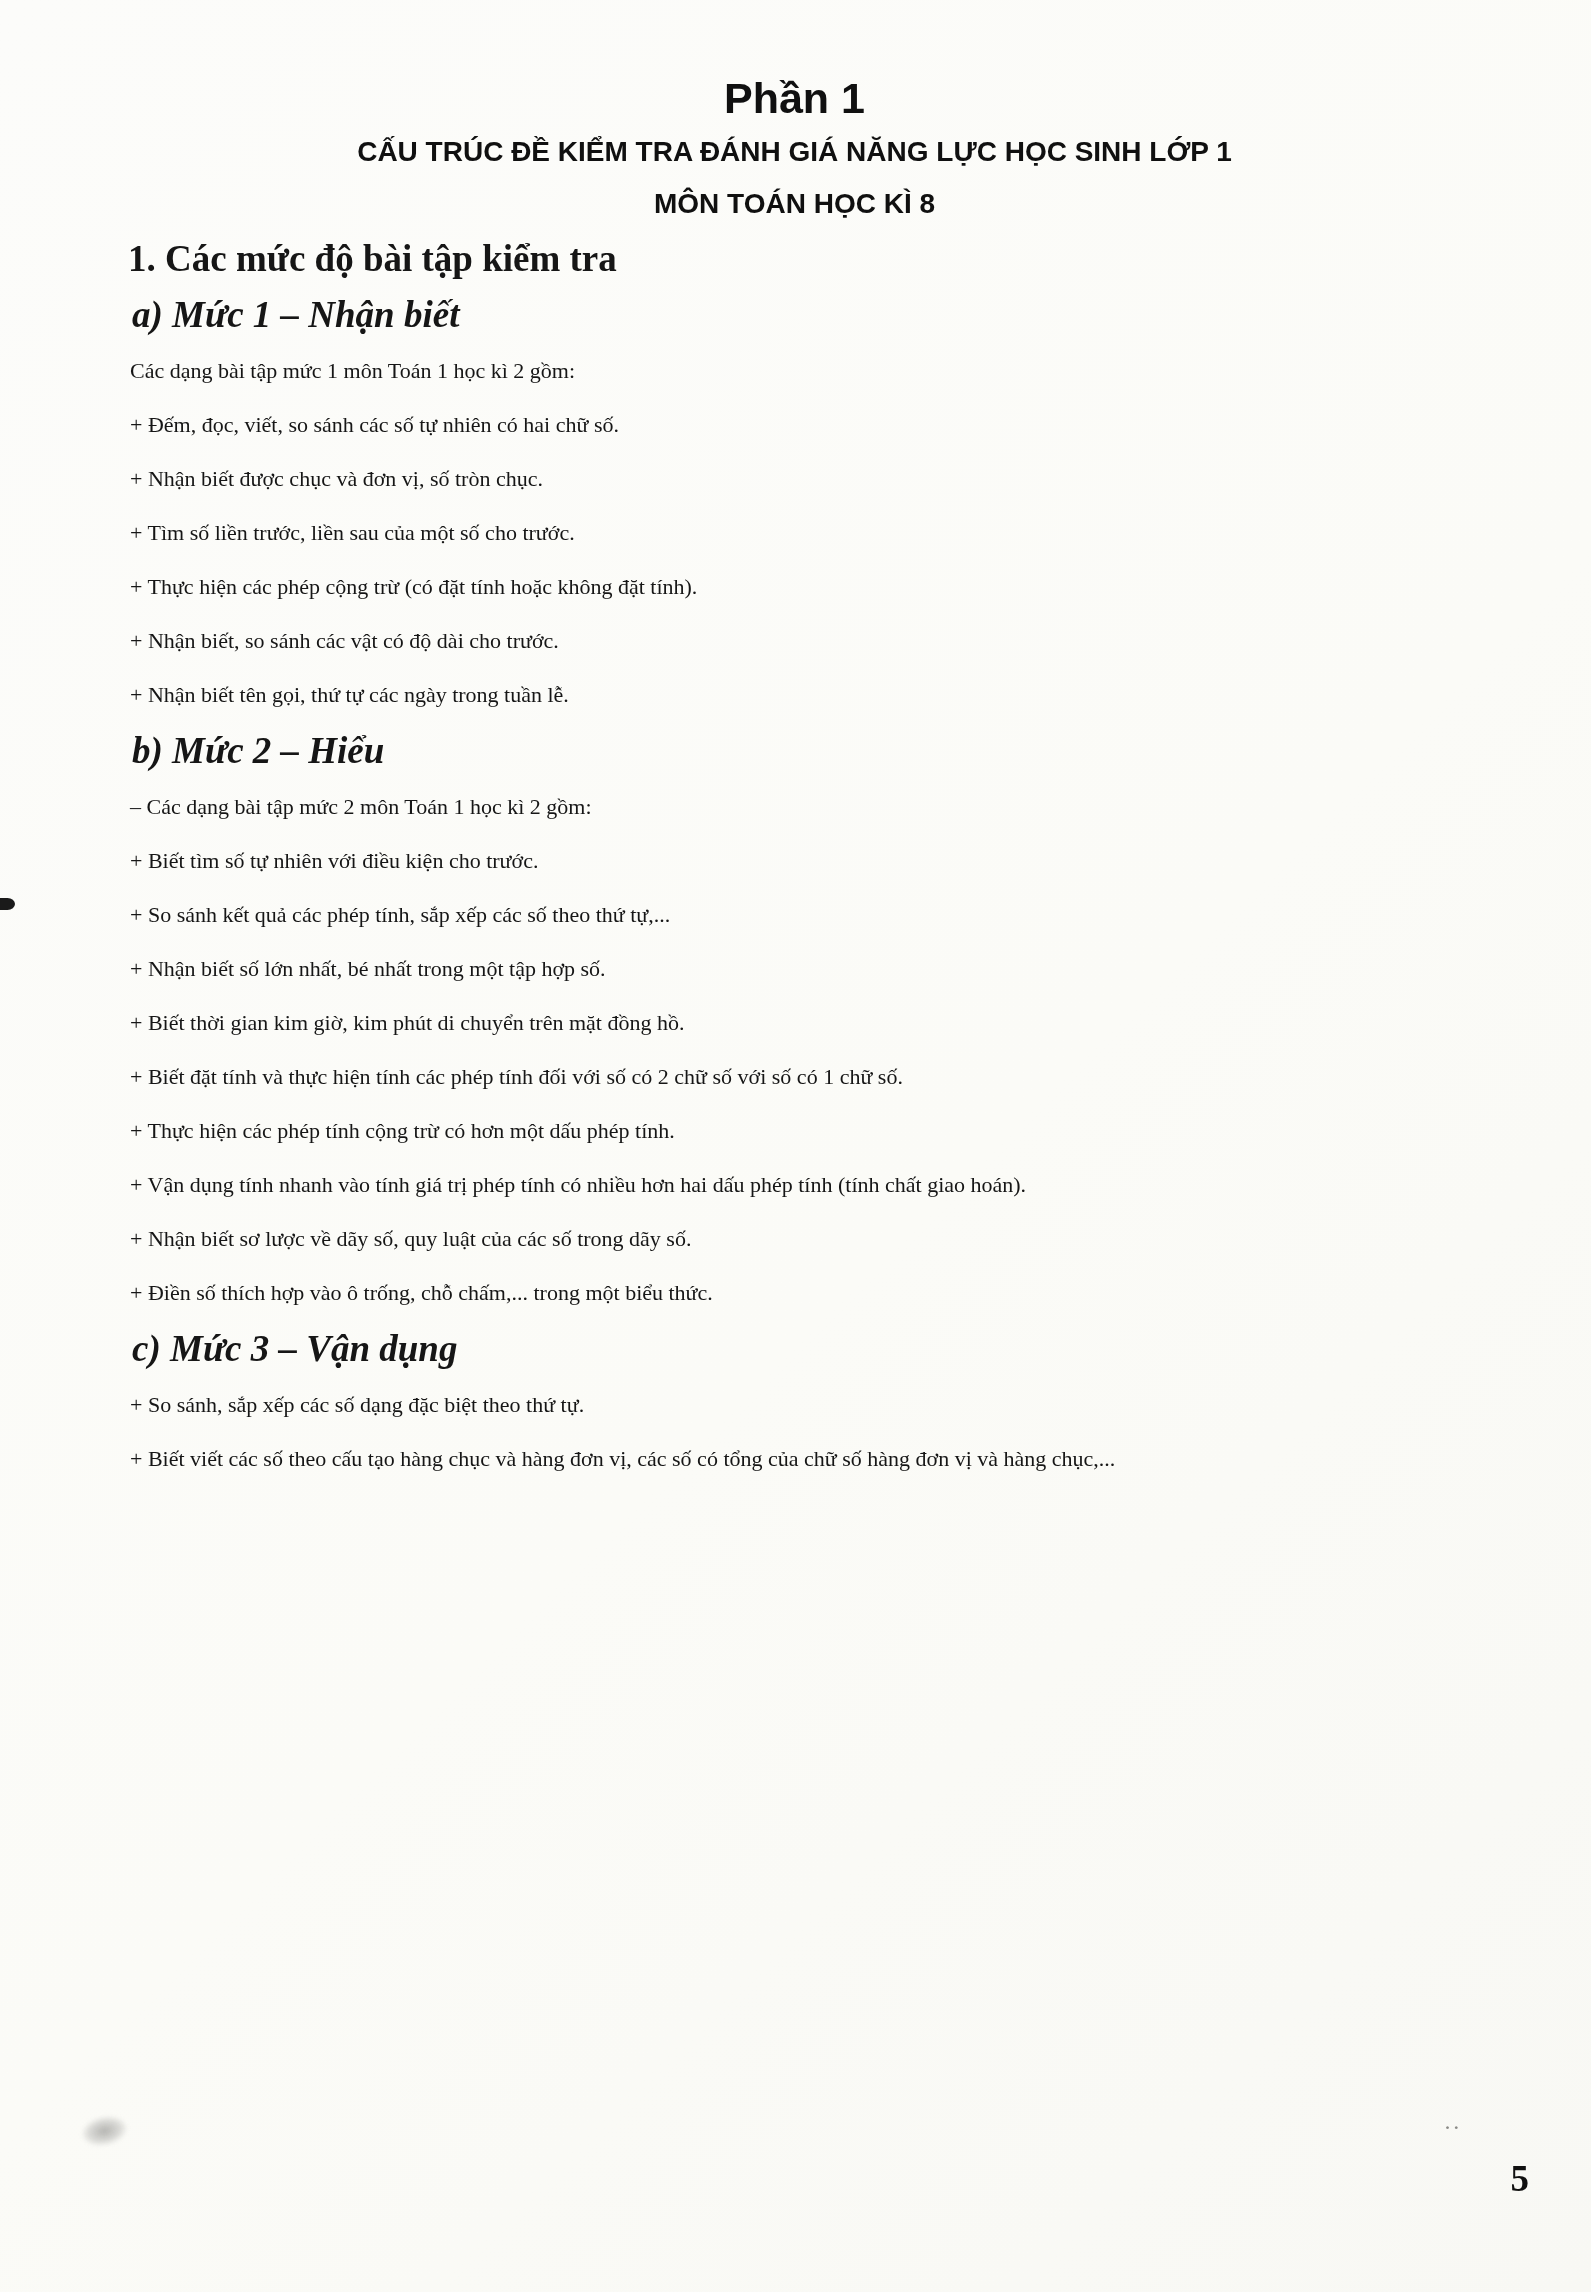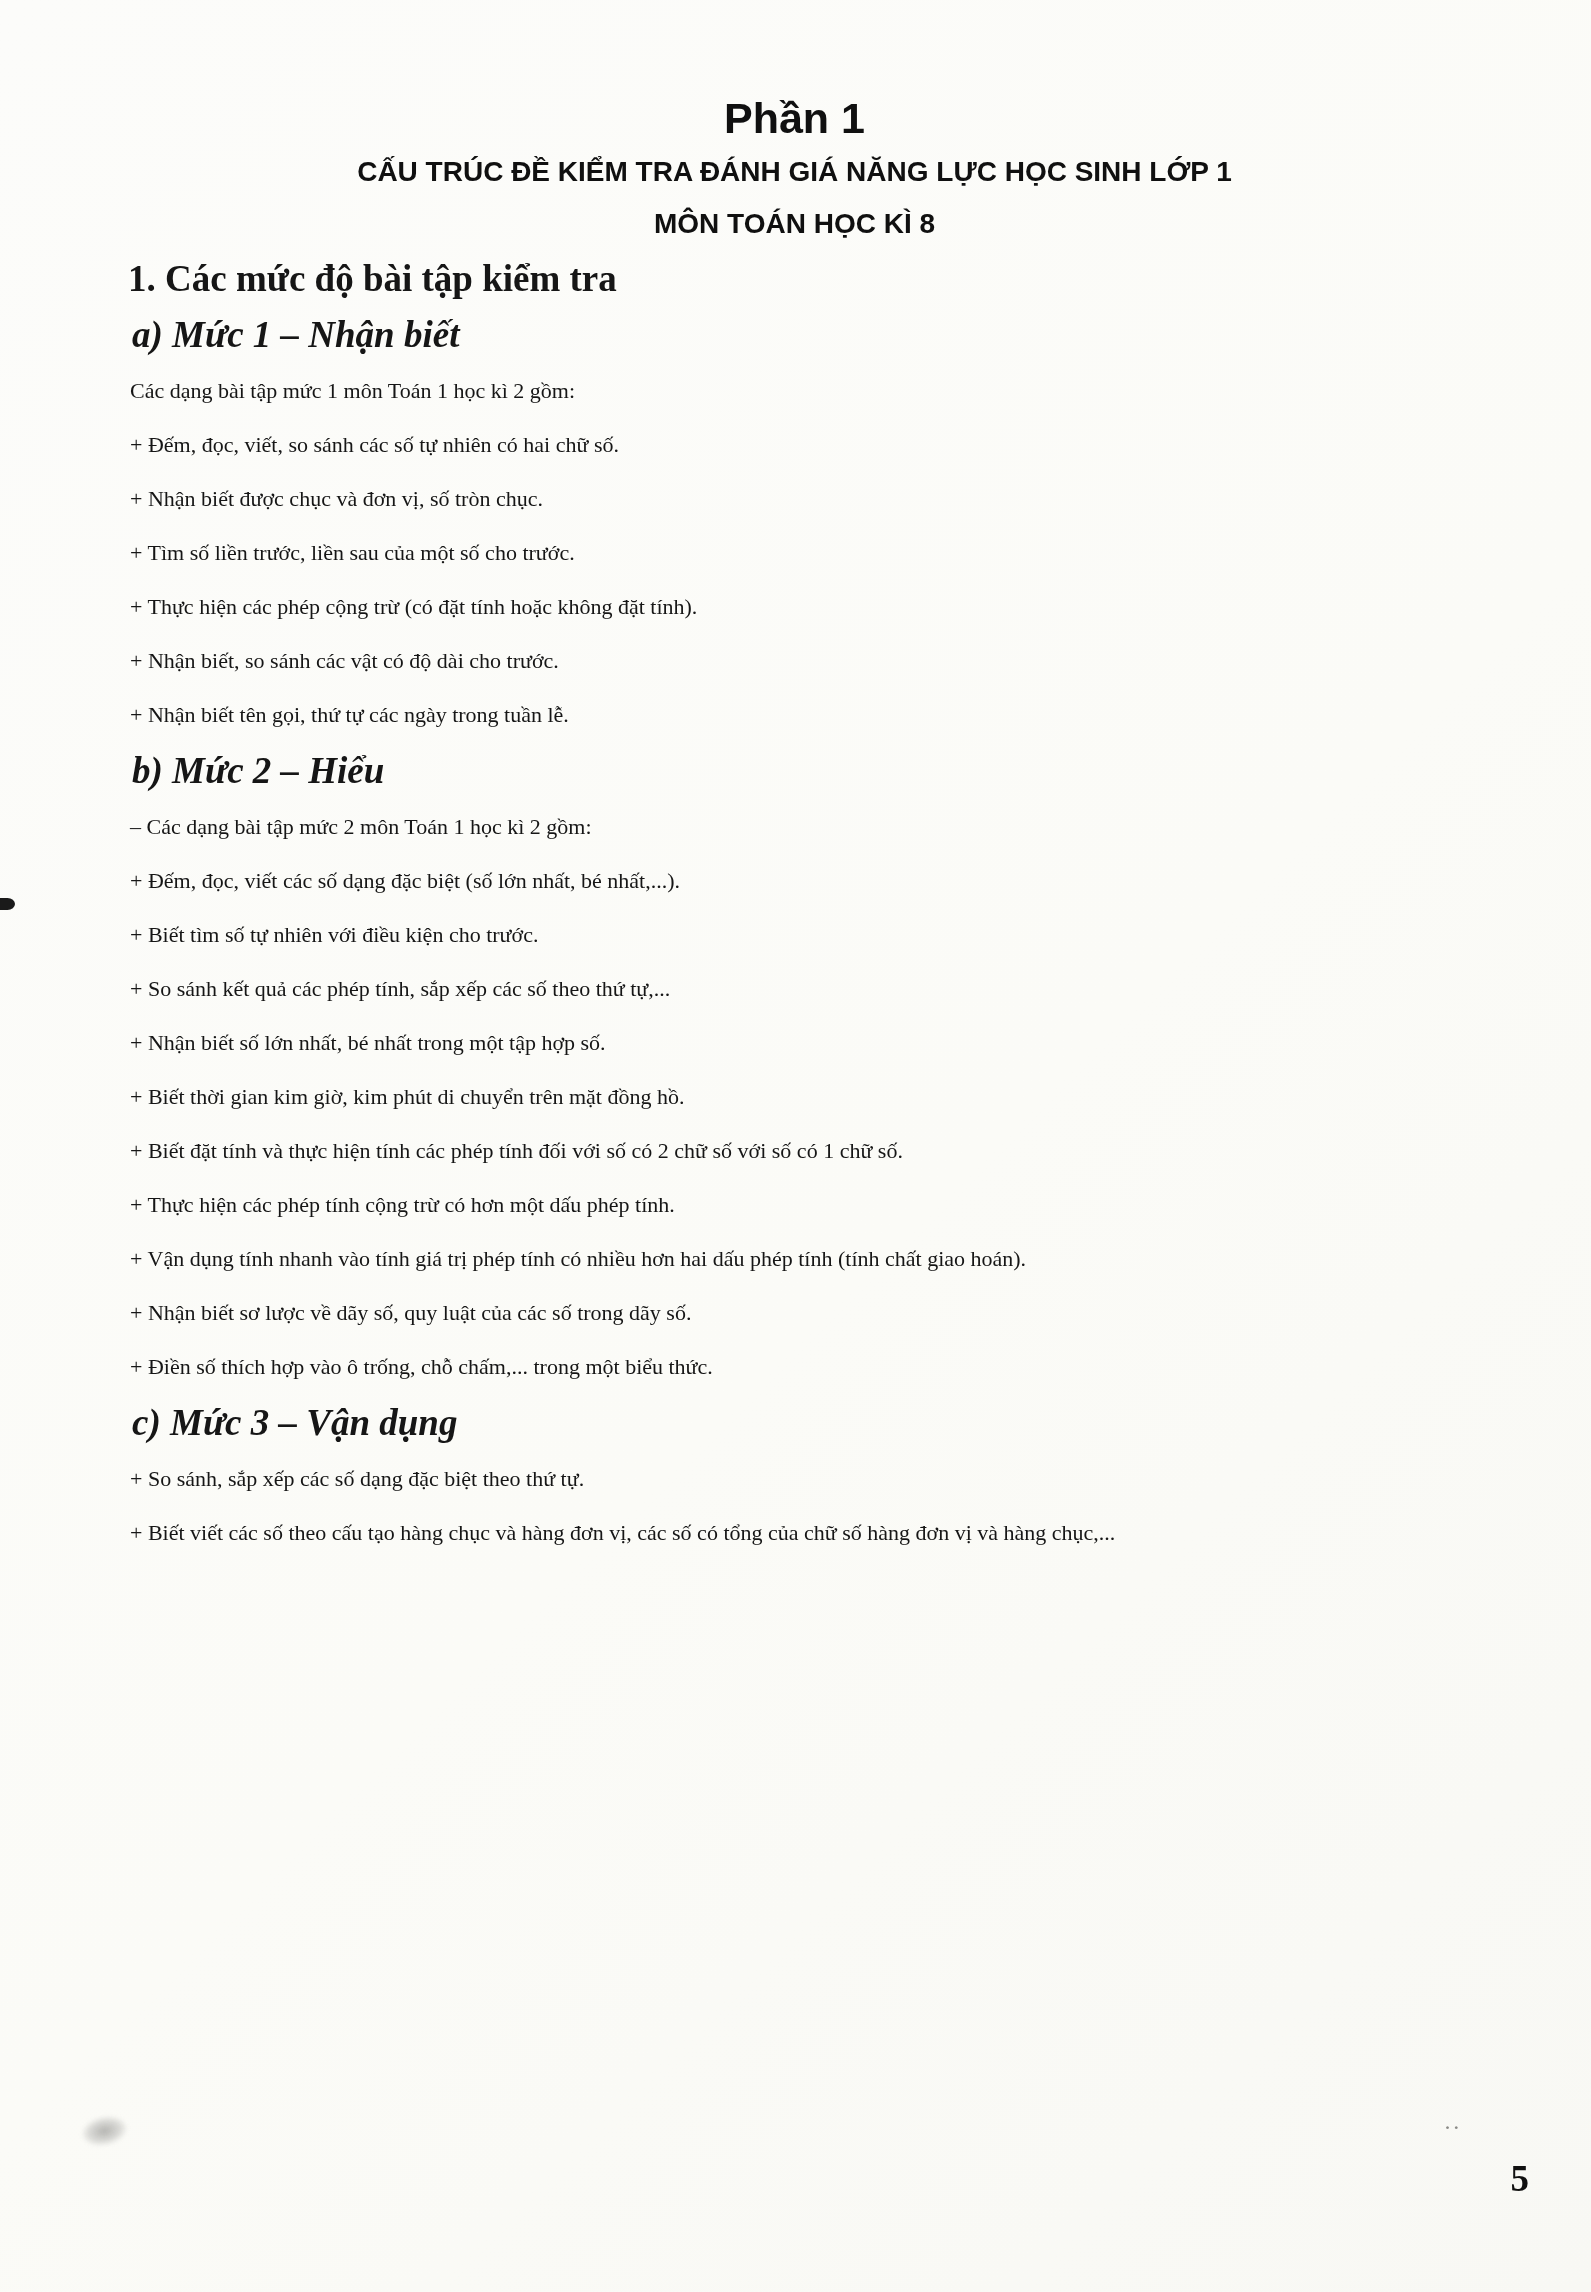--- a/index.html
+++ b/index.html
@@ -21,7 +21,7 @@
     background: linear-gradient(135deg, #fcfcfa 0%, #fbfbf7 55%, #f8f8f4 100%);
   }
   .content {
-    padding: 92px 61px 0 58px;
+    padding: 72px 61px 0 58px;
   }
   .title {
     margin: 0;

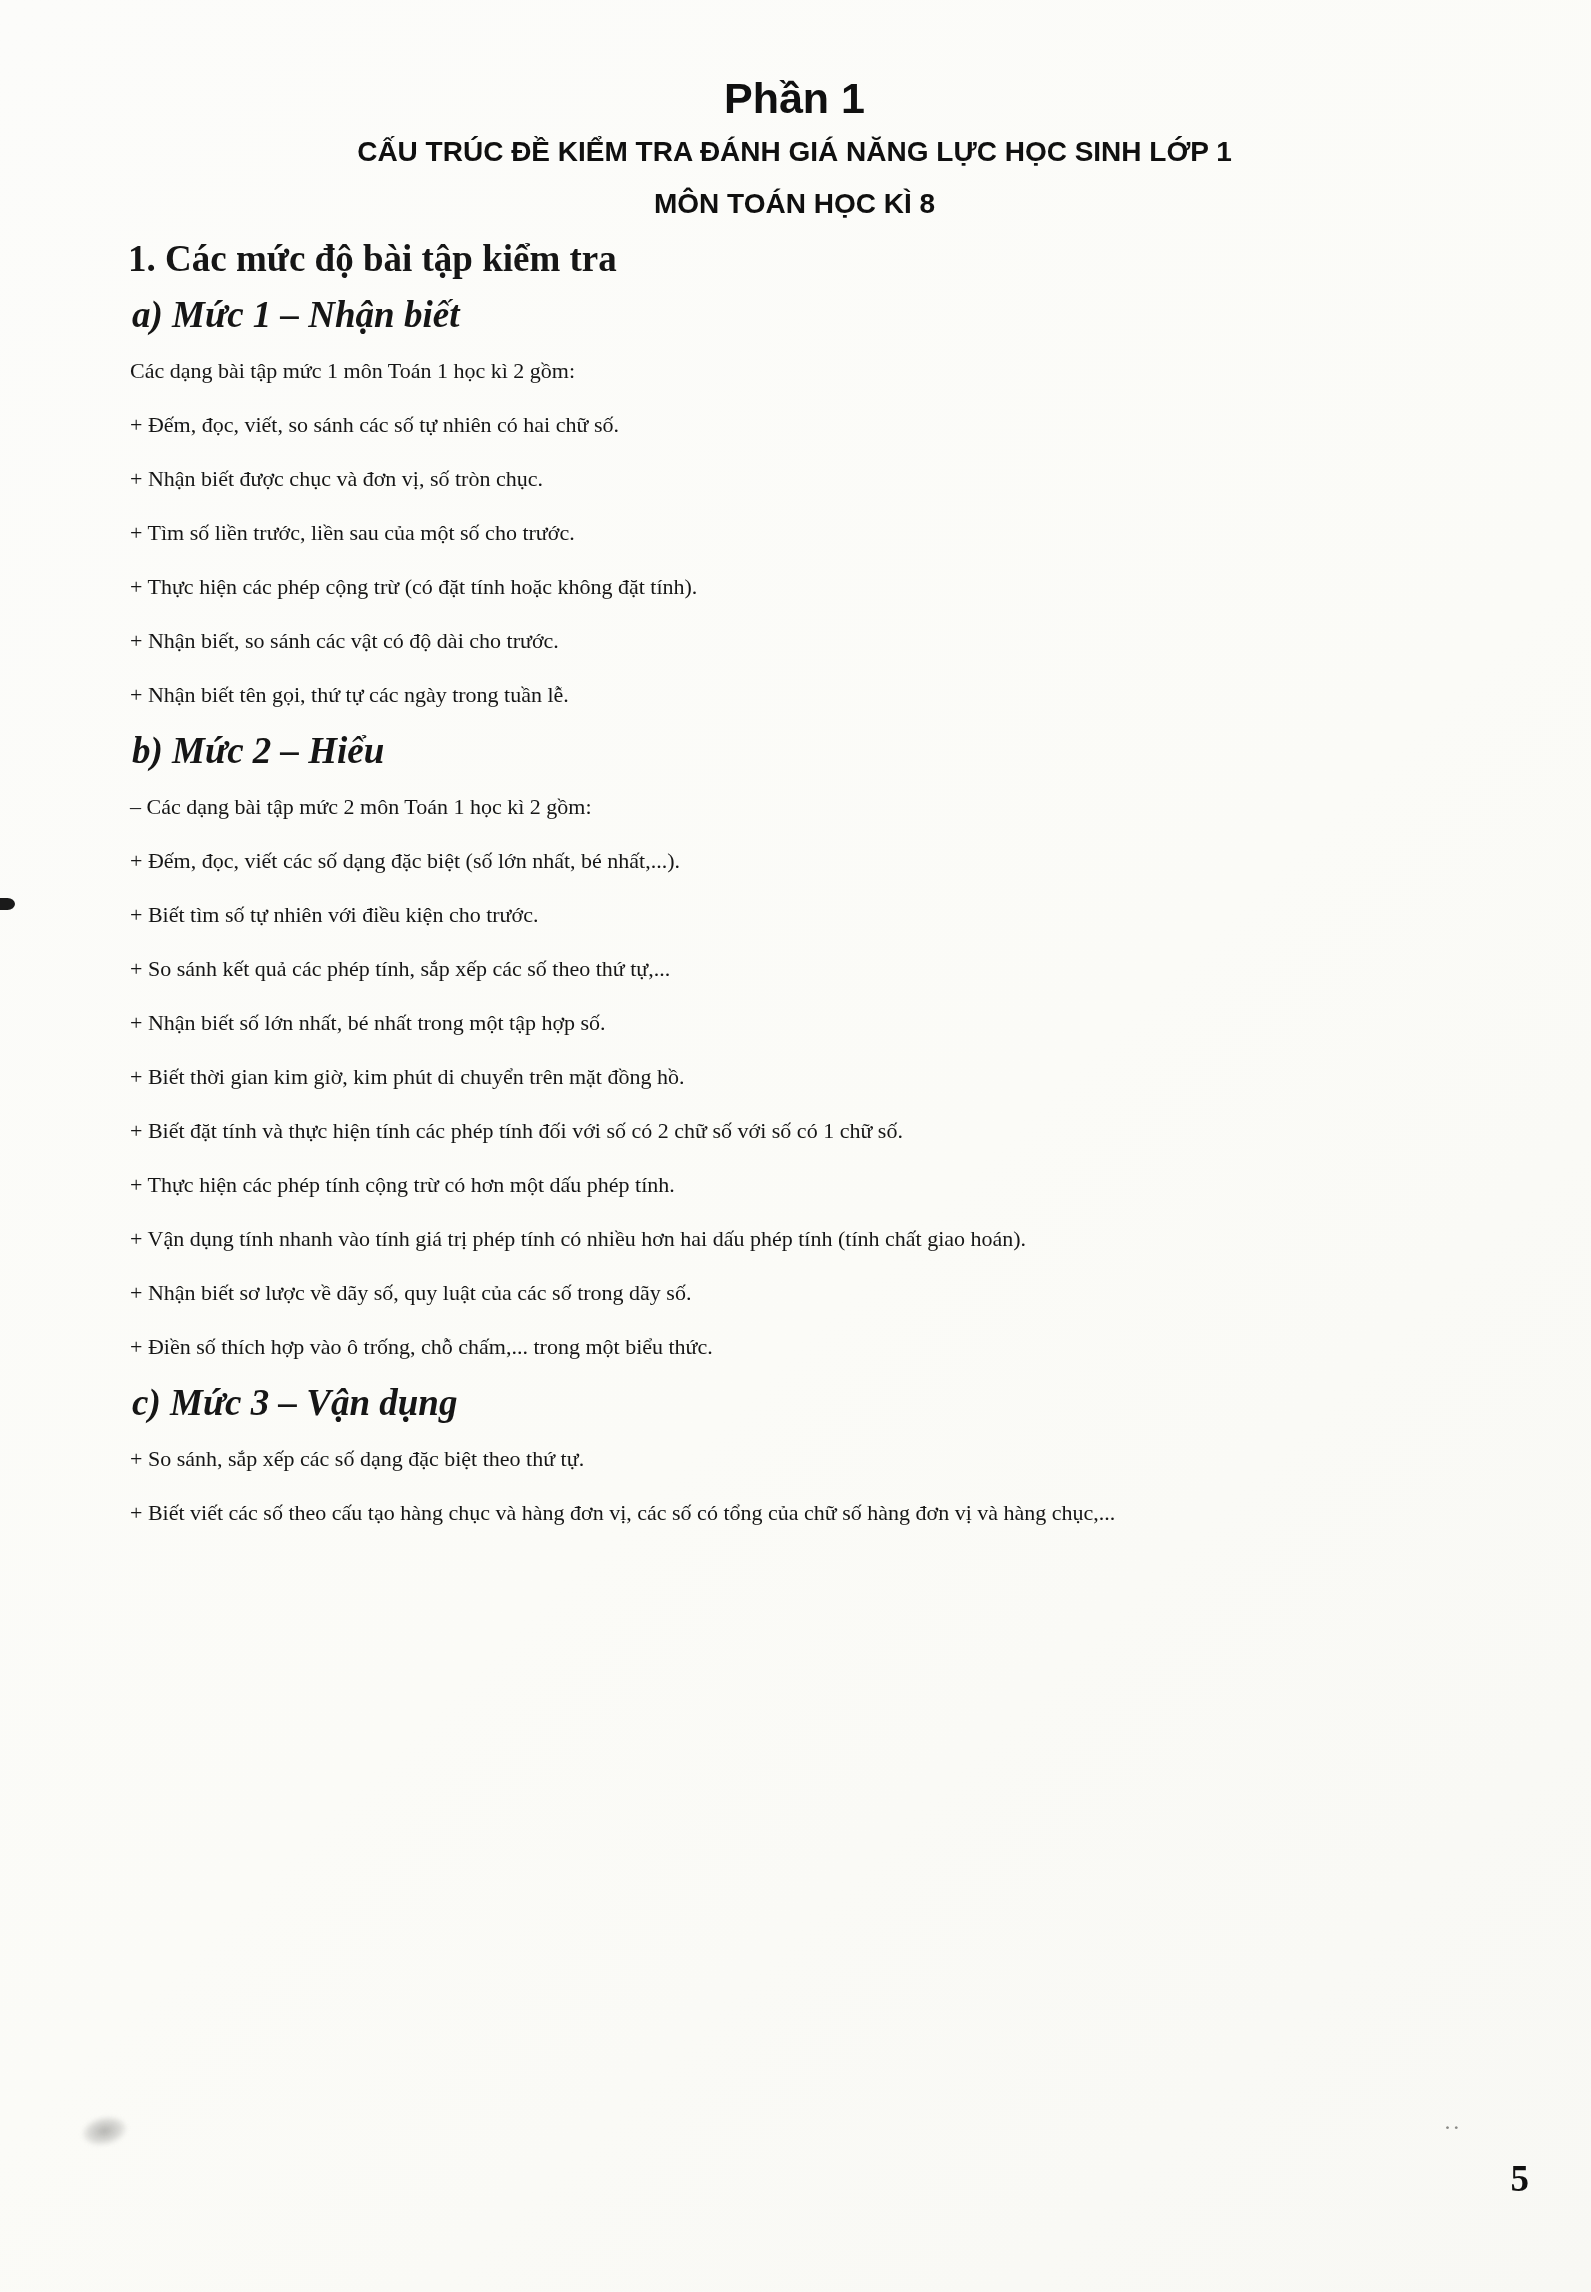--- a/index.html
+++ b/index.html
@@ -125,7 +125,6 @@
 
     <p class="level-heading">b) Mức 2 – Hiểu</p>
     <p class="para">– Các dạng bài tập mức 2 môn Toán 1 học kì 2 gồm:</p>
-    <p class="para">+ Đếm, đọc, viết các số dạng đặc biệt (số lớn nhất, bé nhất,...).</p>
     <p class="para">+ Biết tìm số tự nhiên với điều kiện cho trước.</p>
     <p class="para">+ So sánh kết quả các phép tính, sắp xếp các số theo thứ tự,...</p>
     <p class="para">+ Nhận biết số lớn nhất, bé nhất trong một tập hợp số.</p>

